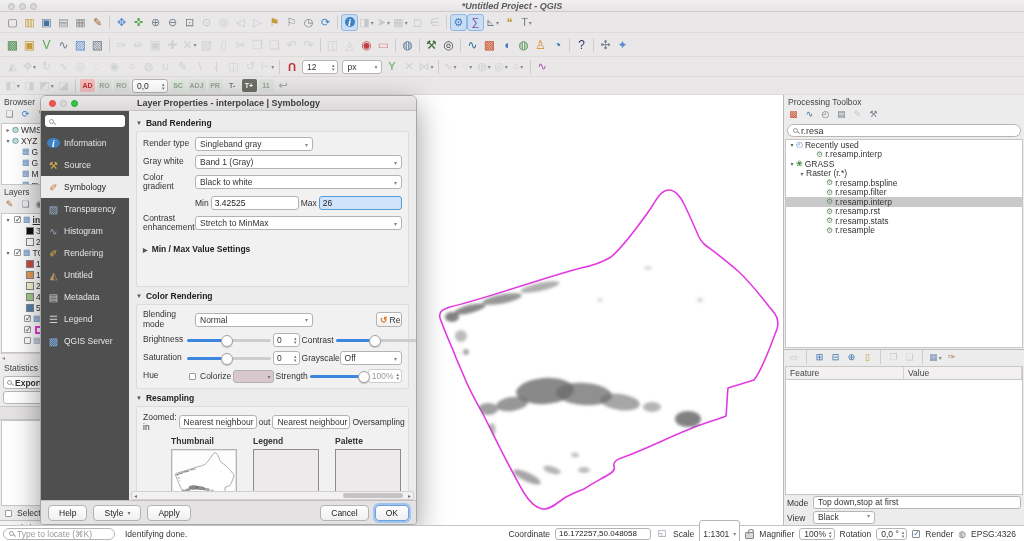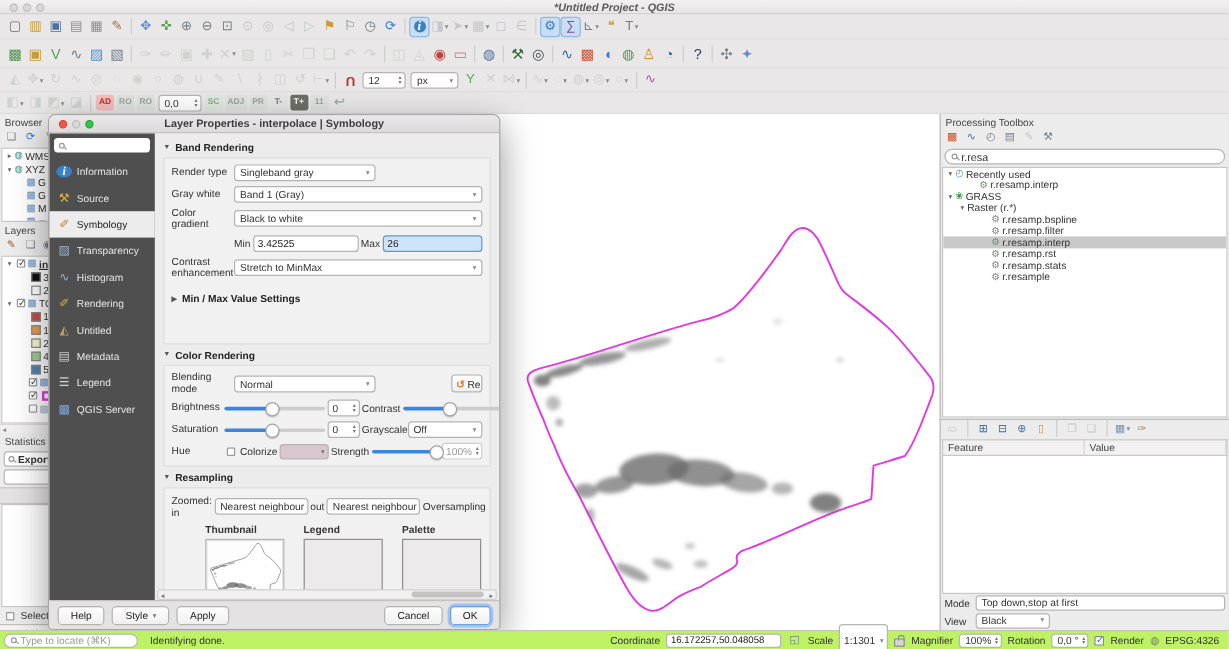--- a/index.html
+++ b/index.html
@@ -135,7 +135,7 @@
   .spacer { flex:1; }
 
   
-  .statusbar { position:absolute; left:0; top:525px; width:1024px; height:16px; background:#bef264; border-top:1px solid #c6c3c3; display:flex; align-items:center; font-size:8.5px; color:#333; z-index:6; }
+  .statusbar { position:absolute; left:0; top:525px; width:1024px; height:16px; background:#ffffff; border-top:1px solid #c6c3c3; display:flex; align-items:center; font-size:8.5px; color:#333; z-index:6; }
   .locator { display:flex; align-items:center; gap:3px; background:#fff; border:1px solid #b8b5b5; border-radius:7px; height:12px; width:112px; margin-left:3px; padding:0 5px; flex:none; }
   .locator input { border:none; outline:none; width:100%; font-size:8.5px; font-family:"Liberation Sans",sans-serif; background:transparent; color:#333; }
   .locator input::placeholder { color:#9a9a9a; }

